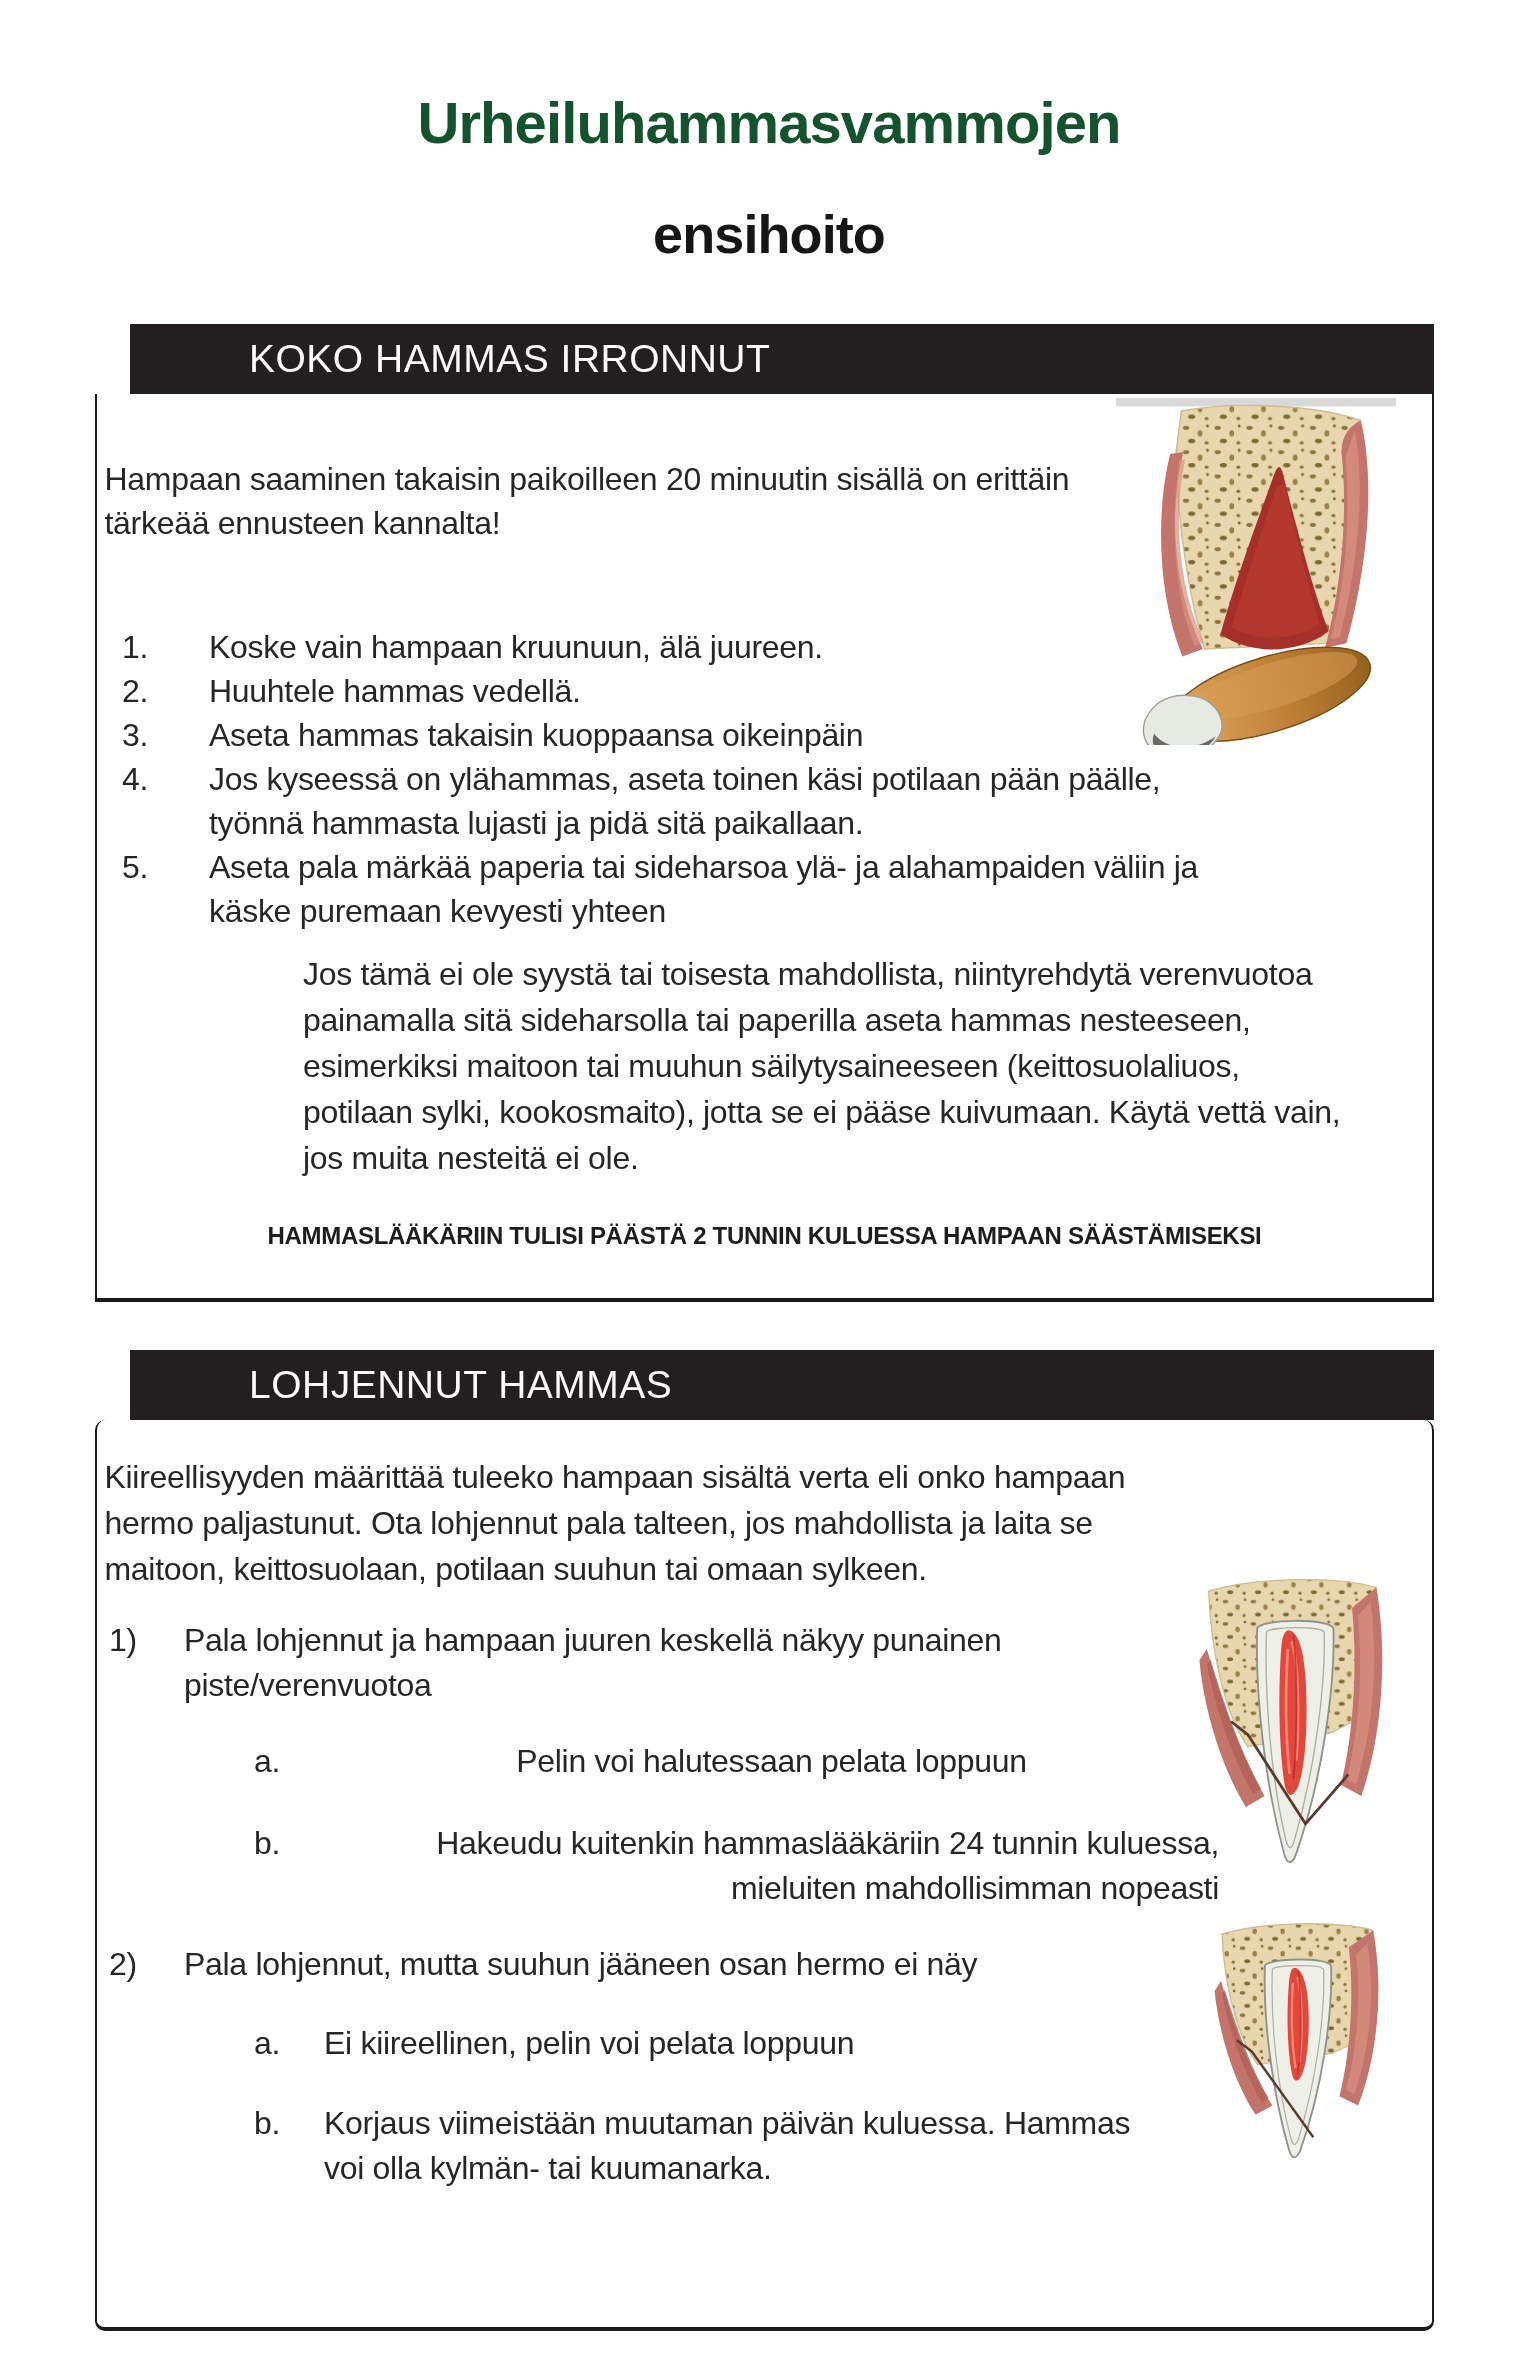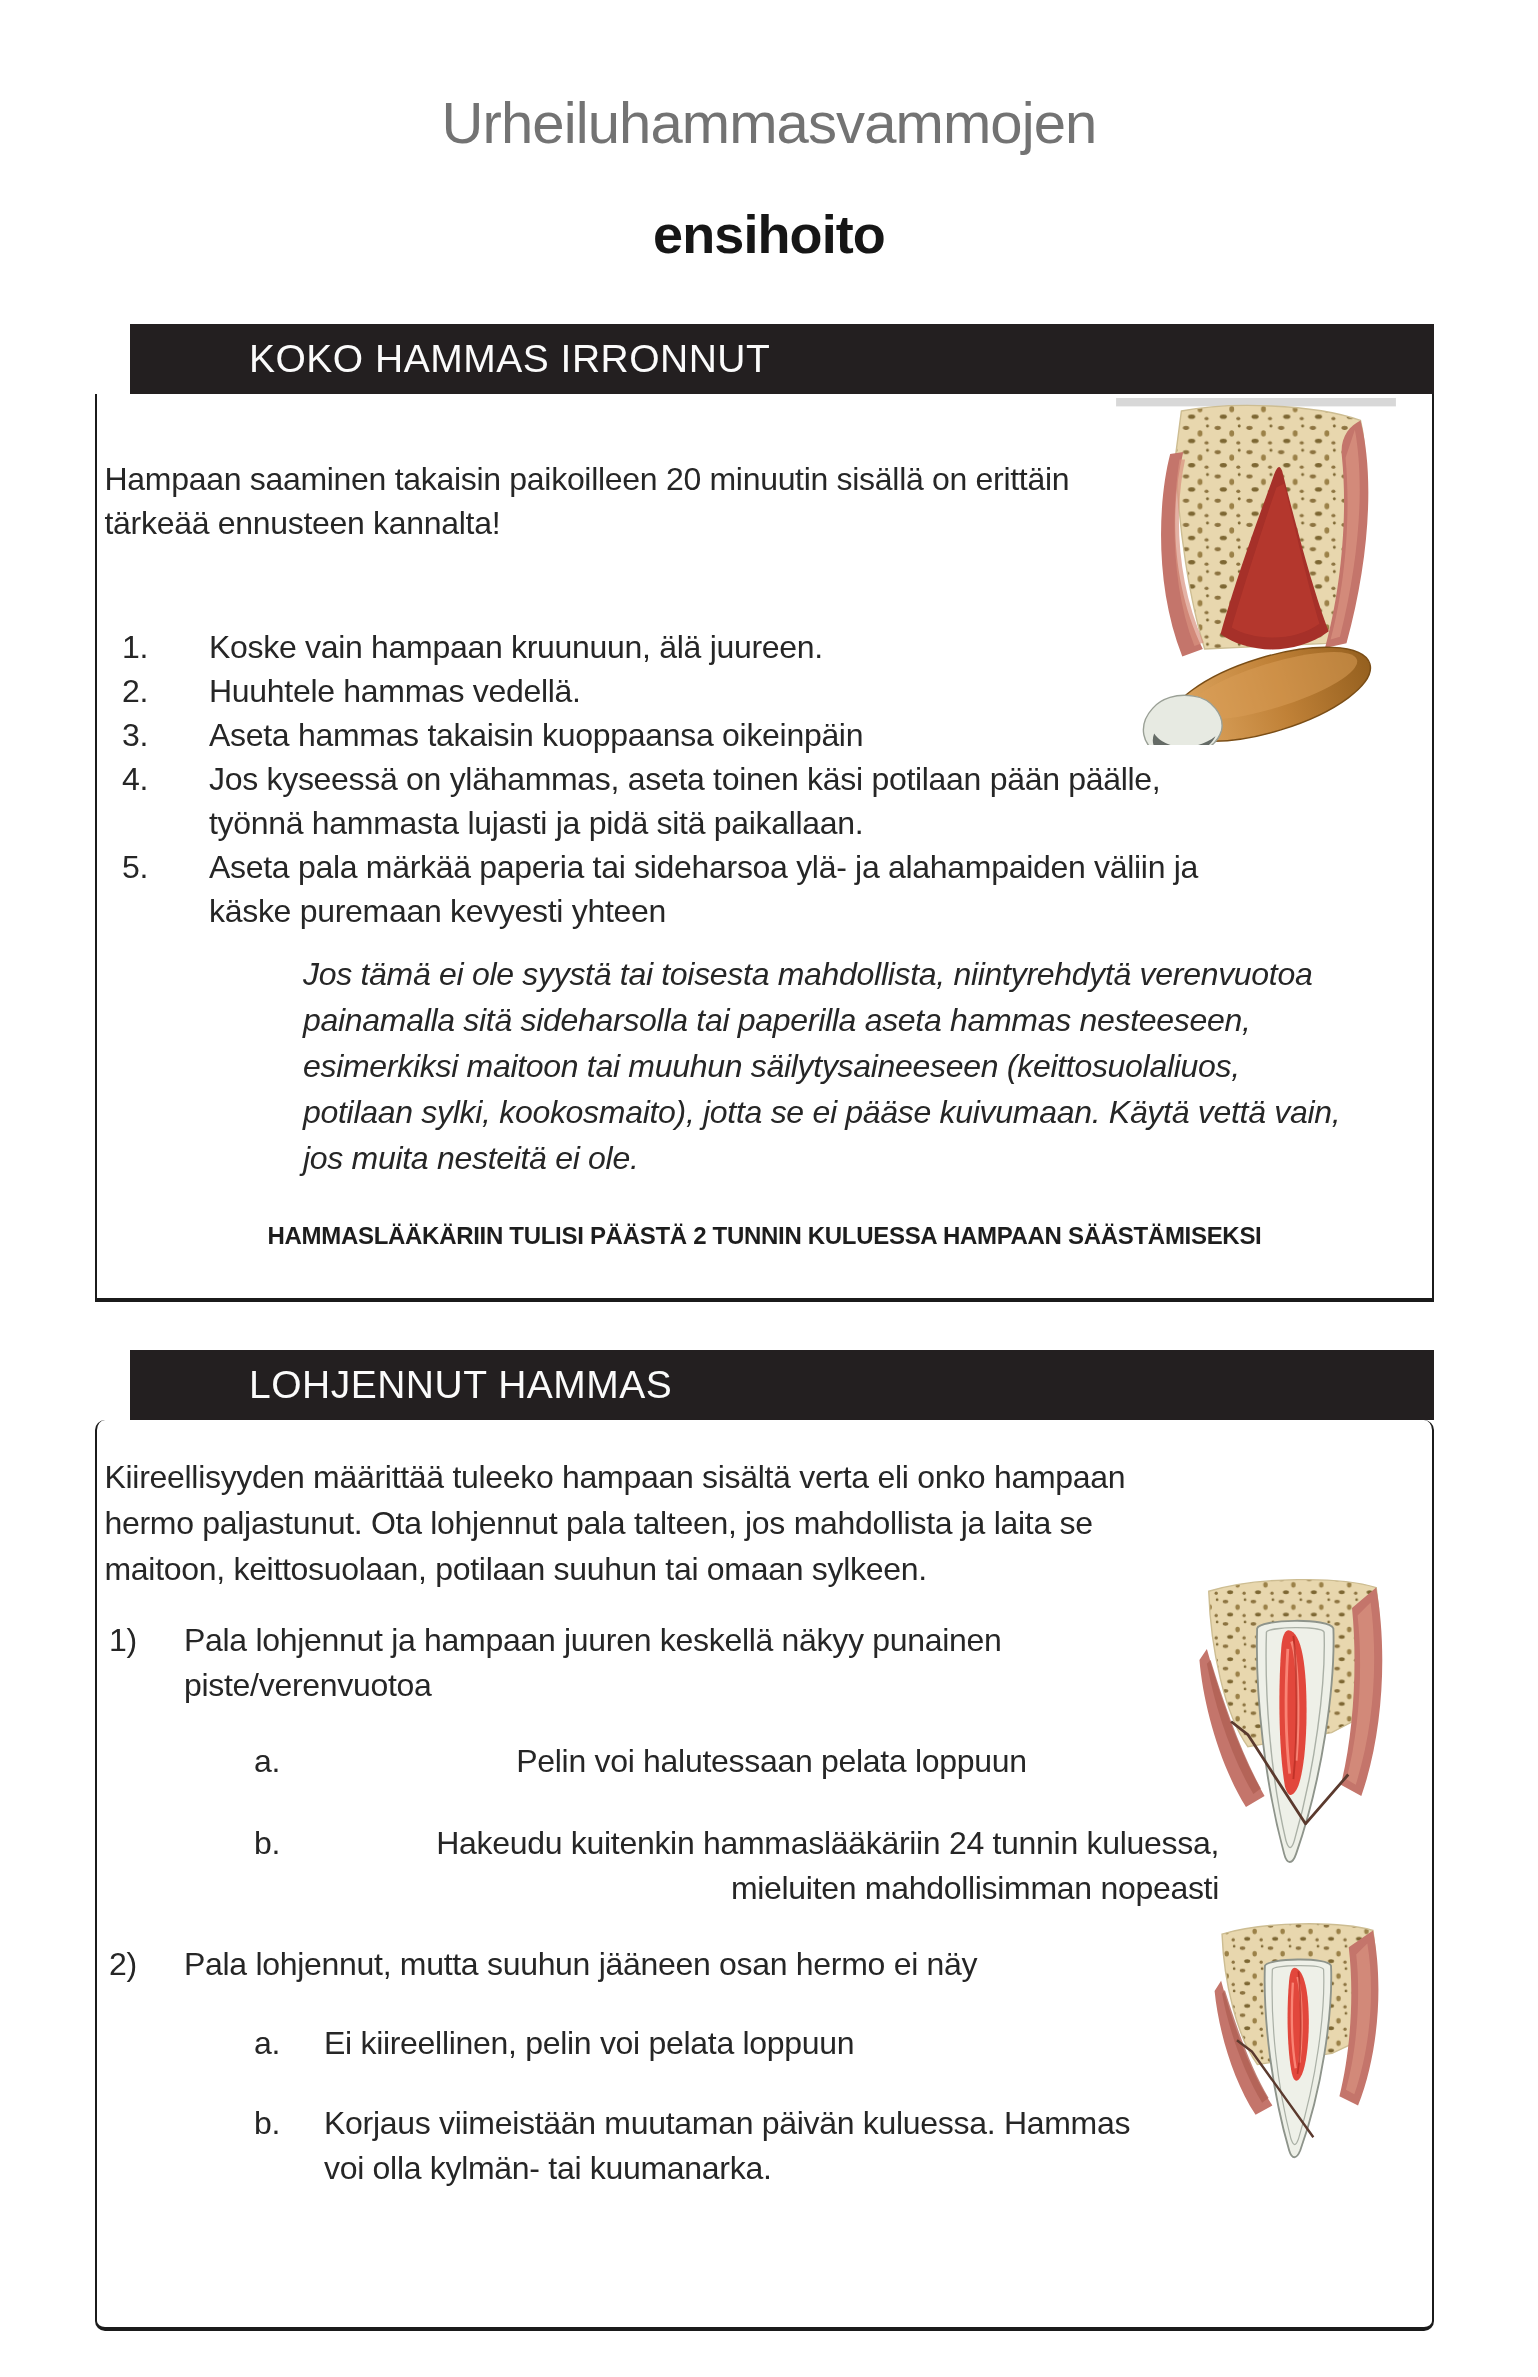--- a/index.html
+++ b/index.html
@@ -9,7 +9,7 @@
   }
   .title1{
     position:absolute;top:89px;left:0;width:100%;text-align:center;margin:0;
-    font-size:58px;font-weight:400;color:#737373;letter-spacing:-0.9px;
+    font-size:58px;font-weight:700;color:#14532d;letter-spacing:-0.9px;
   }
   .title2{
     position:absolute;top:203px;left:0;width:100%;text-align:center;margin:0;

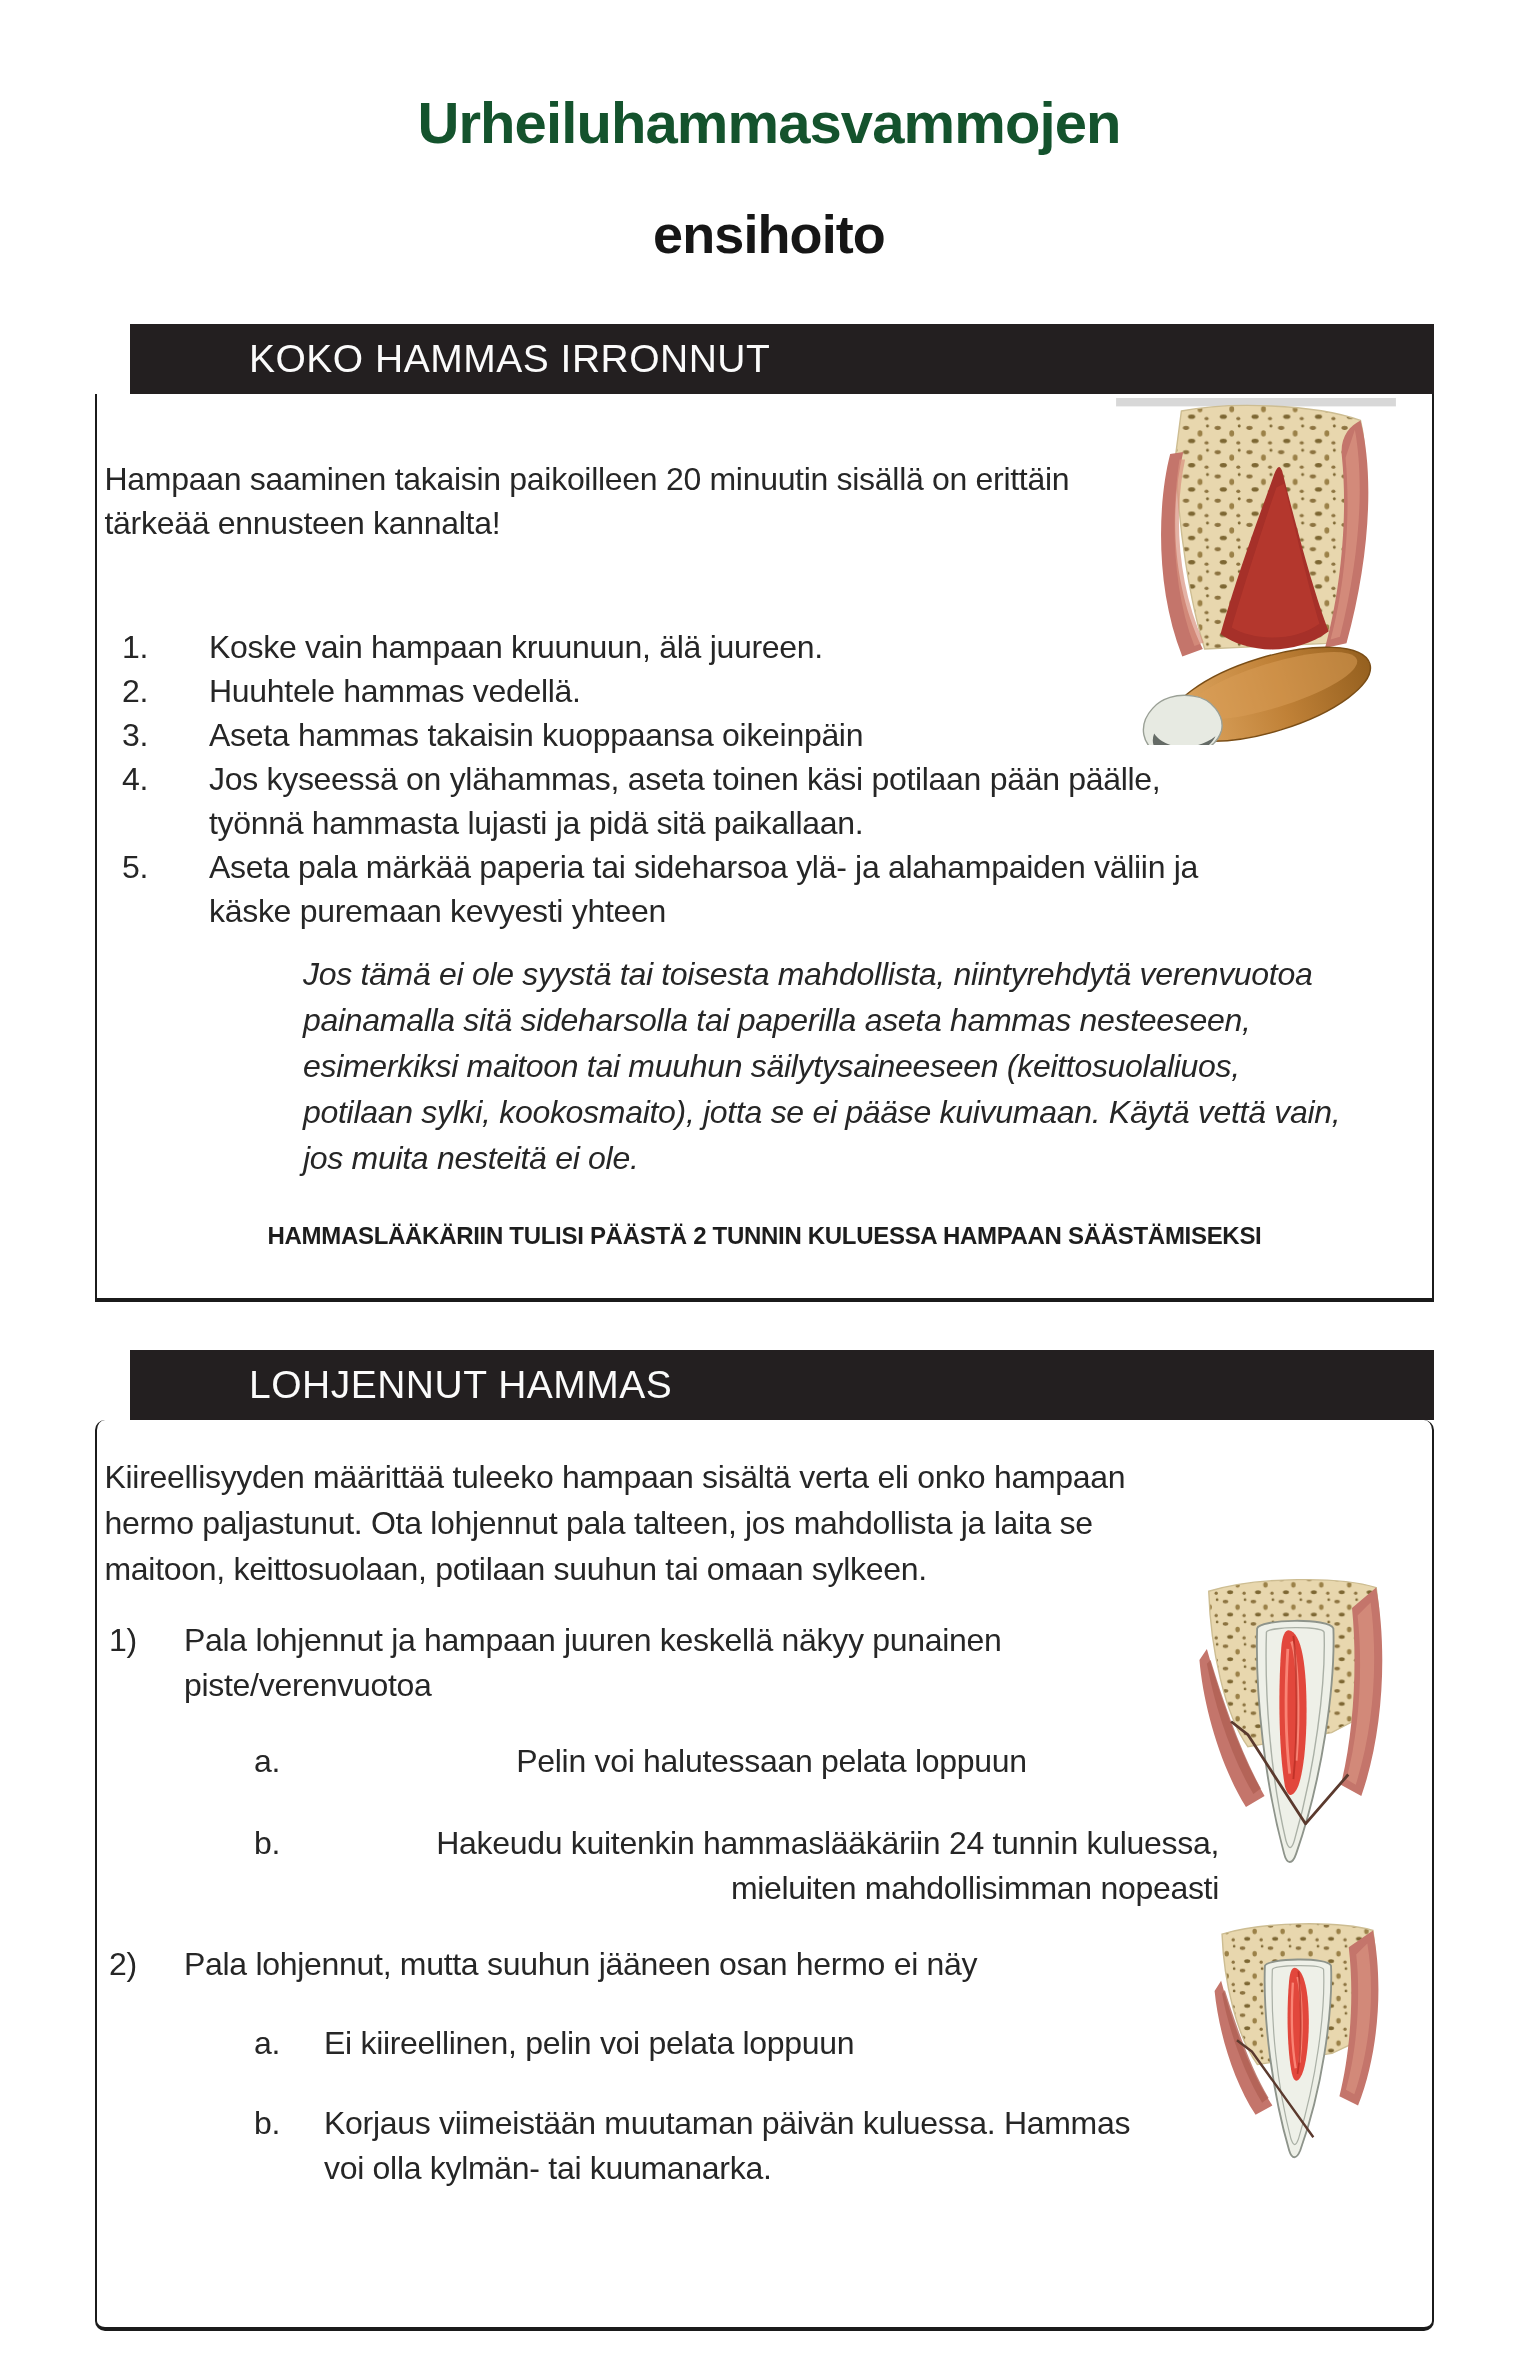--- a/index.html
+++ b/index.html
@@ -34,7 +34,7 @@
   .step{display:flex;align-items:flex-start;}
   .step-num{flex:0 0 87px;padding-left:25px;}
   .step-text{width:1021px;}
-  .fallback{position:absolute;top:557px;left:206px;width:1039px;line-height:46px;font-style:italic;}
+  .fallback{position:absolute;top:557px;left:206px;width:1039px;line-height:46px;}
   .urgent{
     position:absolute;top:818px;left:0;width:100%;text-align:center;margin:0;
     font-size:24px;font-weight:700;line-height:48px;color:#1d1d1d;letter-spacing:-0.3px;

